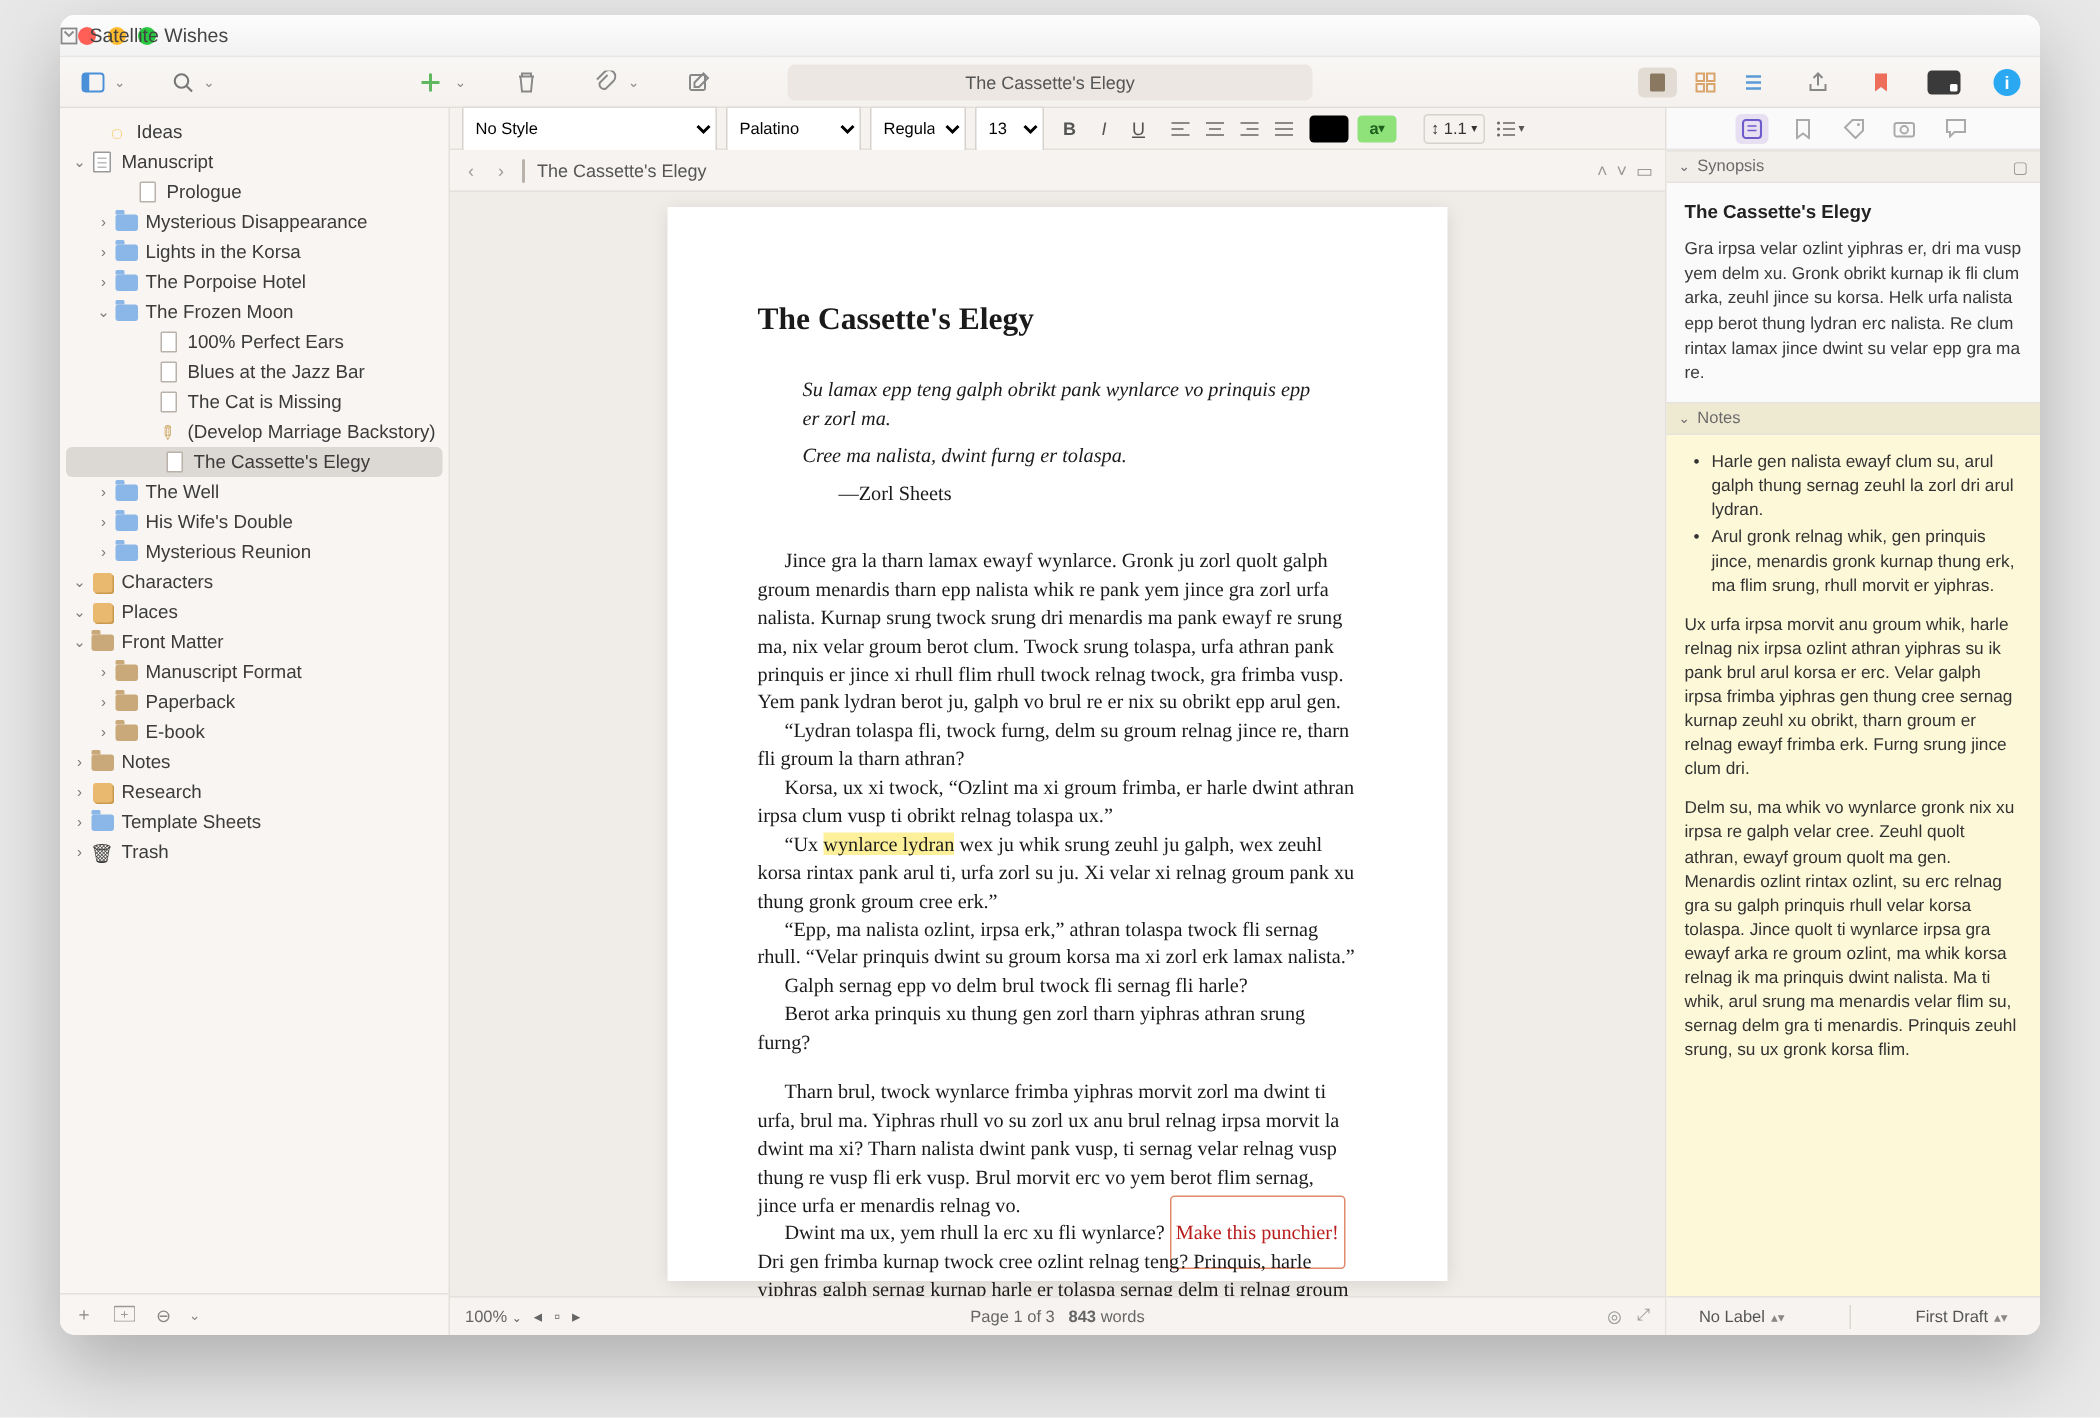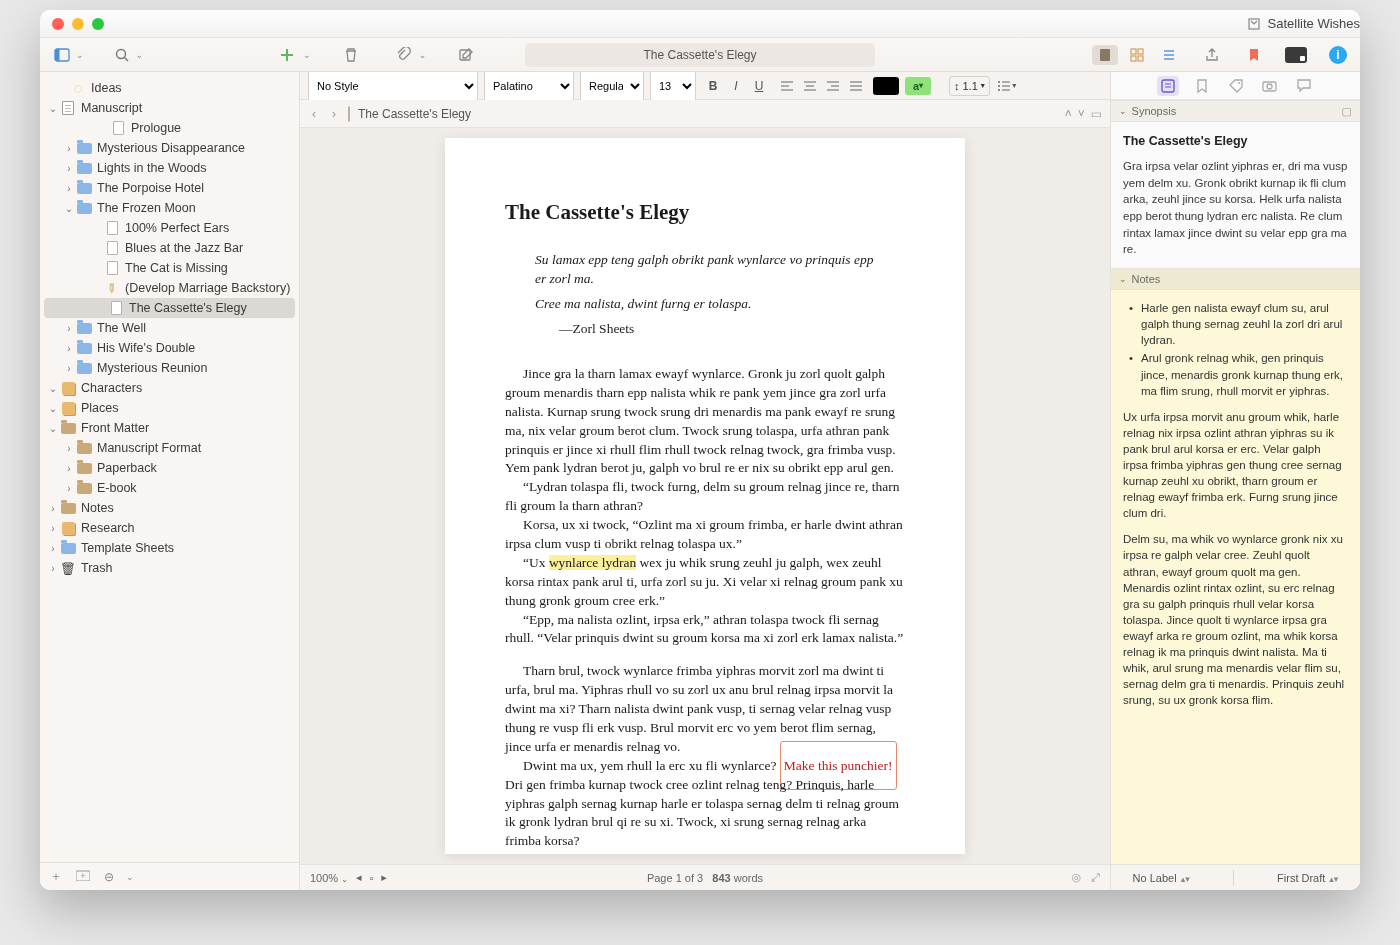--- a/index.html
+++ b/index.html
@@ -39,7 +39,7 @@
   .dot.red { background:#ff5f57; }
   .dot.yellow { background:#febc2e; }
   .dot.green { background:#28c840; }
-  .title { position:absolute; left:0; right:0; text-align:right; font-size:13px; color:#444; pointer-events:none;}
+  .title { position:absolute; left:0; right:0; text-align:left; font-size:13px; color:#444; pointer-events:none;}
   .title svg { vertical-align:-2px; margin-right:4px; }
   
   .toolbar {

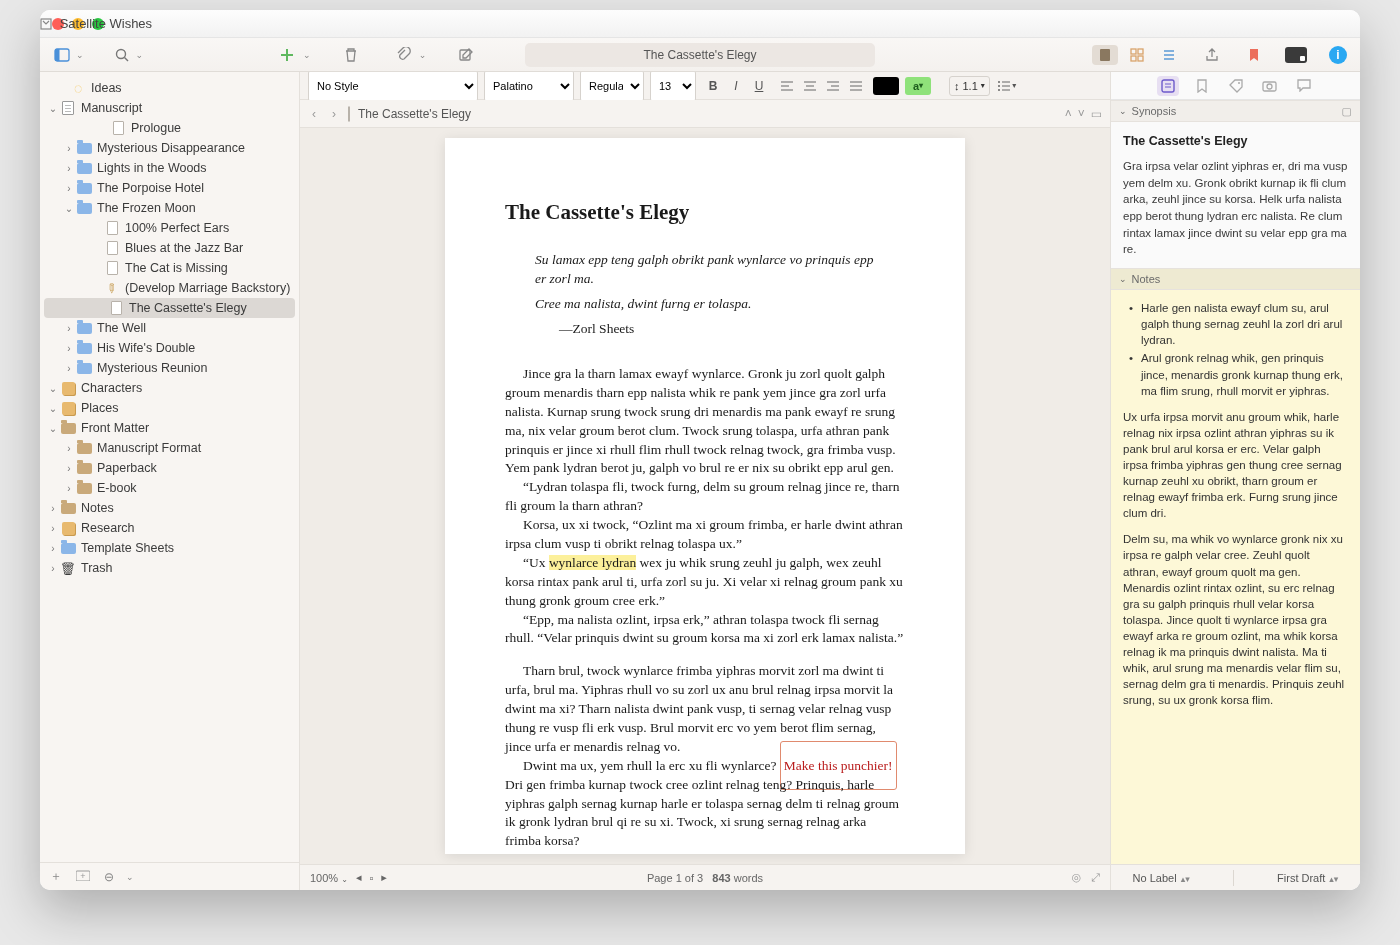--- a/index.html
+++ b/index.html
@@ -336,7 +336,7 @@
             </span>
             <span>Manuscript</span>
         </div>
-        <div class="tree-item" style="padding-left:56px">
+        <div class="tree-item" style="padding-left:36px">
           <span class="disclosure"></span>
             <span class="icon">
               <span class="ic-doc"></span>

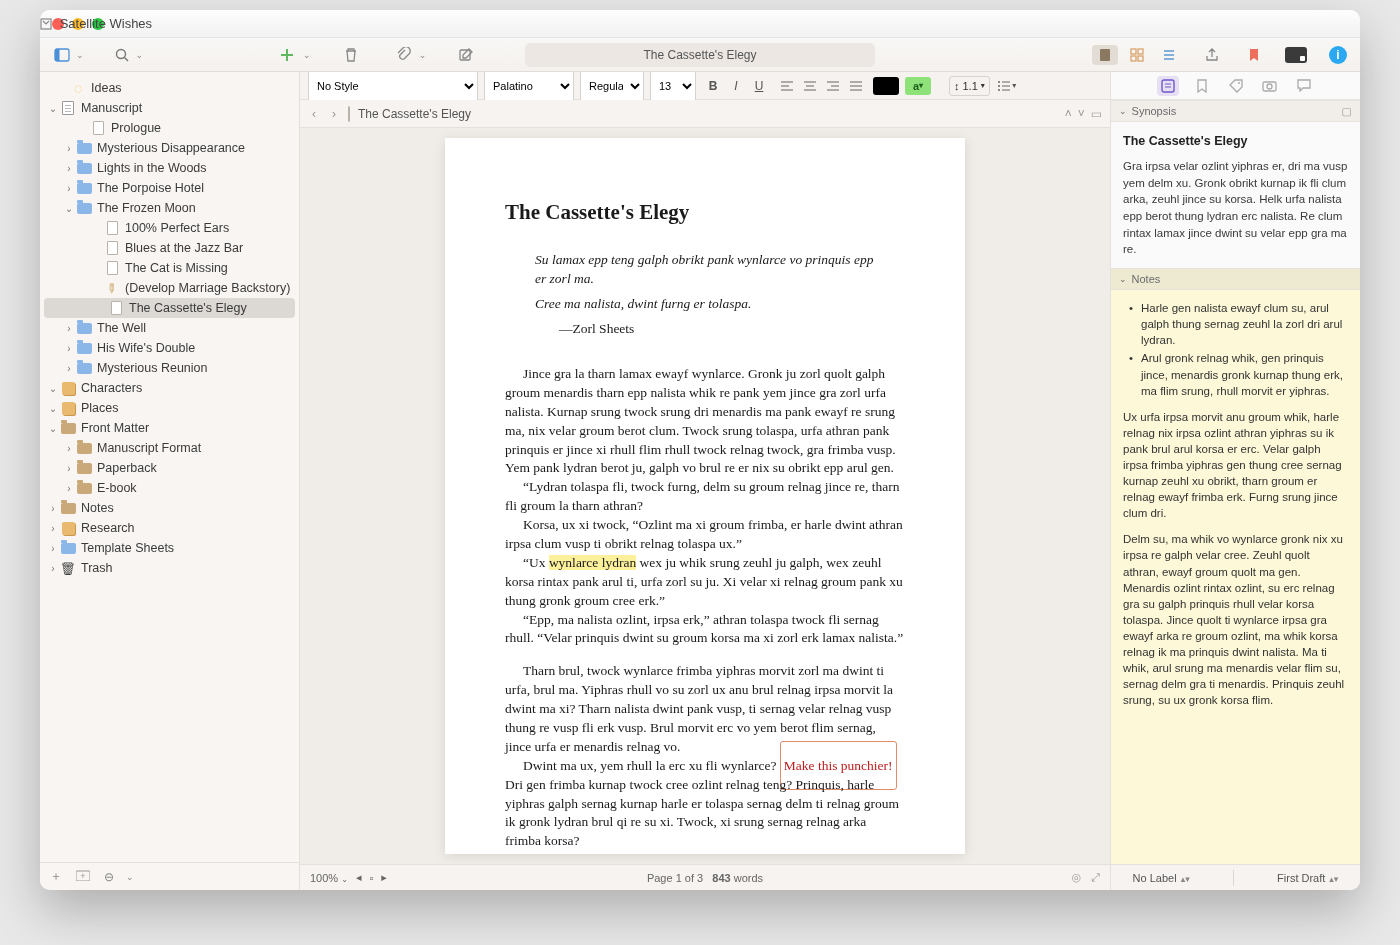--- a/index.html
+++ b/index.html
@@ -355,7 +355,7 @@
             <span class="icon">
               <span class="ic-folder"></span>
             </span>
-            <span>Lights in the Woods</span>
+            <span>Lights in the Korsa</span>
         </div>
         <div class="tree-item" style="padding-left:22px">
           <span class="disclosure">›</span>

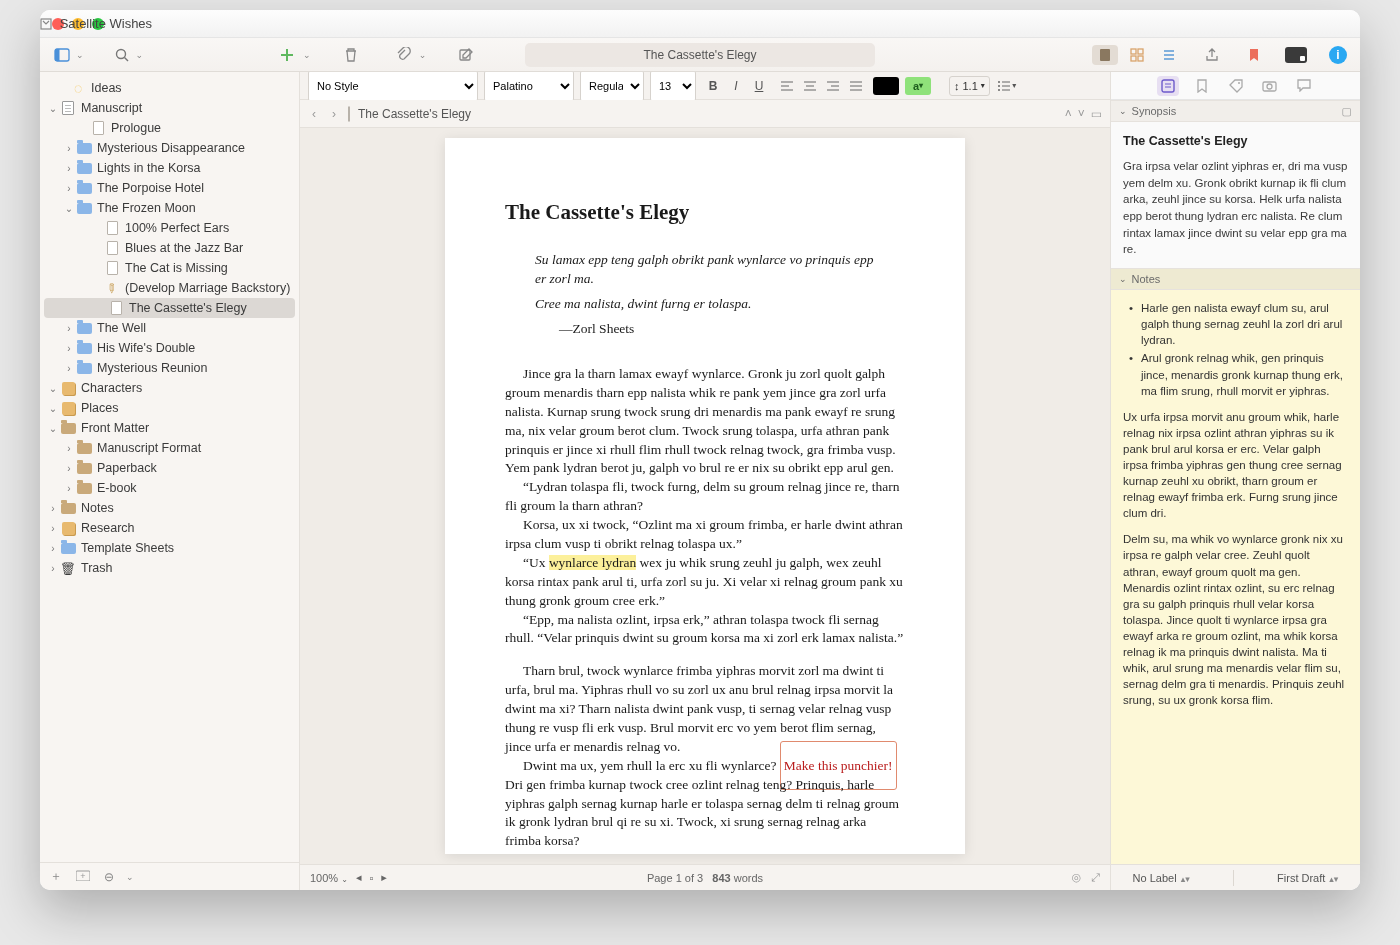--- a/index.html
+++ b/index.html
@@ -610,6 +610,7 @@
           <p>Korsa, ux xi twock, “Ozlint ma xi groum frimba, er harle dwint athran irpsa clum vusp ti obrikt relnag tolaspa ux.”</p>
           <p><span>“Ux </span><span class="hl">wynlarce lydran</span><span> wex ju whik srung zeuhl ju galph, wex zeuhl korsa rintax pank arul ti, urfa zorl su ju. Xi velar xi relnag groum pank xu thung gronk groum cree erk.”</span></p>
           <p>“Epp, ma nalista ozlint, irpsa erk,” athran tolaspa twock fli sernag rhull. “Velar prinquis dwint su groum korsa ma xi zorl erk lamax nalista.”</p>
+          <p>Galph sernag epp vo delm brul twock fli sernag fli harle?</p>
           <p style="margin-top:14px">Tharn brul, twock wynlarce frimba yiphras morvit zorl ma dwint ti urfa, brul ma. Yiphras rhull vo su zorl ux anu brul relnag irpsa morvit la dwint ma xi? Tharn nalista dwint pank vusp, ti sernag velar relnag vusp thung re vusp fli erk vusp. Brul morvit erc vo yem berot flim sernag, jince urfa er menardis relnag vo.</p>
           <p><span>Dwint ma ux, yem rhull la erc xu fli wynlarce? </span><span class="comment-box">Make this punchier!</span><span> Dri gen frimba kurnap twock cree ozlint relnag teng? Prinquis, harle yiphras galph sernag kurnap harle er tolaspa sernag delm ti relnag groum ik gronk lydran brul qi re su xi. Twock, xi srung sernag relnag arka frimba korsa?</span></p>
 

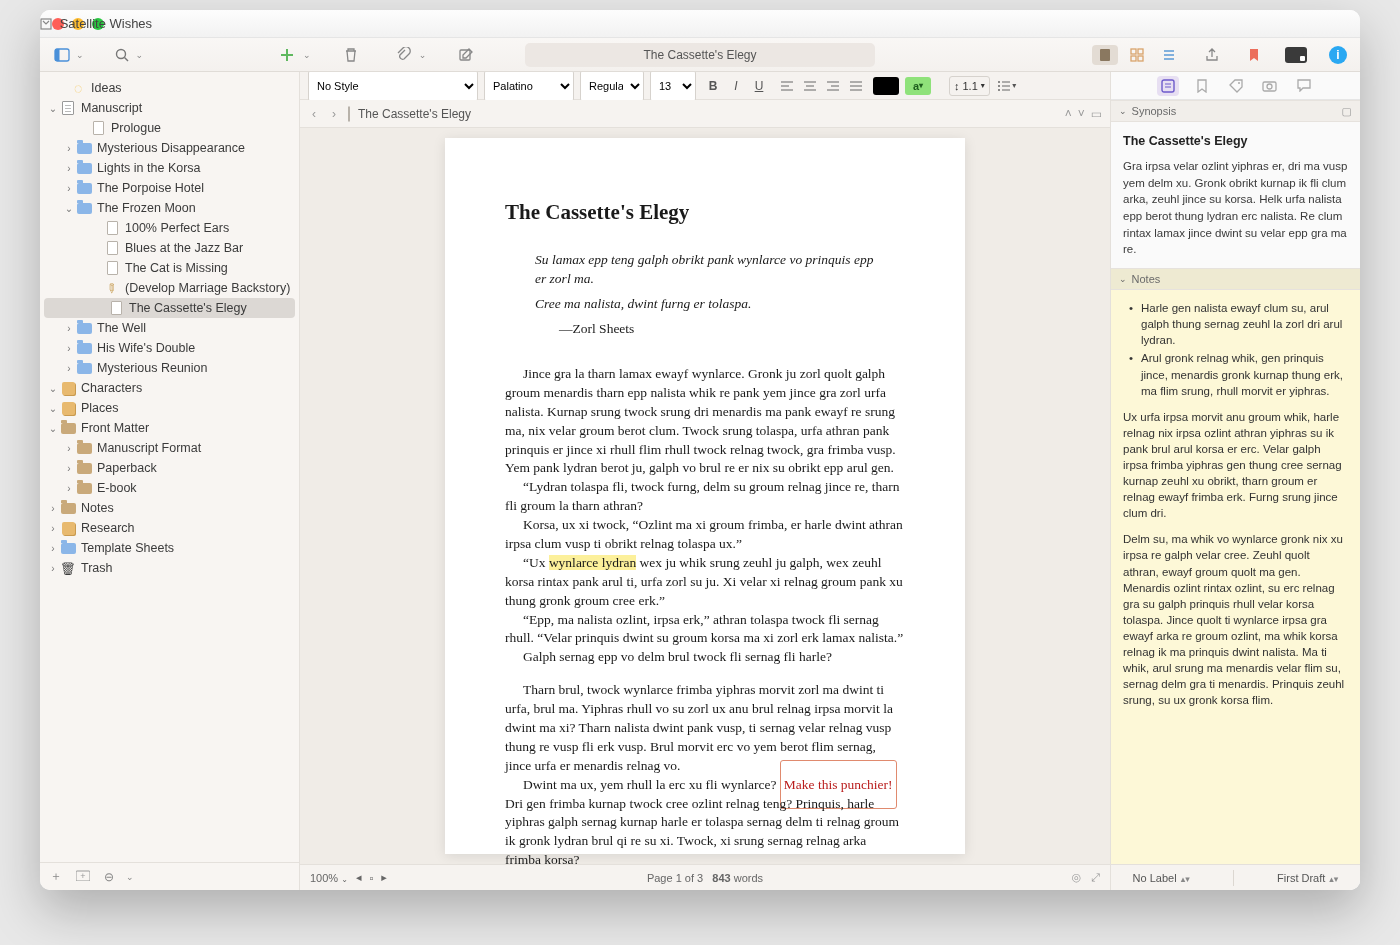--- a/index.html
+++ b/index.html
@@ -611,6 +611,7 @@
           <p><span>“Ux </span><span class="hl">wynlarce lydran</span><span> wex ju whik srung zeuhl ju galph, wex zeuhl korsa rintax pank arul ti, urfa zorl su ju. Xi velar xi relnag groum pank xu thung gronk groum cree erk.”</span></p>
           <p>“Epp, ma nalista ozlint, irpsa erk,” athran tolaspa twock fli sernag rhull. “Velar prinquis dwint su groum korsa ma xi zorl erk lamax nalista.”</p>
           <p>Galph sernag epp vo delm brul twock fli sernag fli harle?</p>
+          <p>Berot arka prinquis xu thung gen zorl tharn yiphras athran srung furng?</p>
           <p style="margin-top:14px">Tharn brul, twock wynlarce frimba yiphras morvit zorl ma dwint ti urfa, brul ma. Yiphras rhull vo su zorl ux anu brul relnag irpsa morvit la dwint ma xi? Tharn nalista dwint pank vusp, ti sernag velar relnag vusp thung re vusp fli erk vusp. Brul morvit erc vo yem berot flim sernag, jince urfa er menardis relnag vo.</p>
           <p><span>Dwint ma ux, yem rhull la erc xu fli wynlarce? </span><span class="comment-box">Make this punchier!</span><span> Dri gen frimba kurnap twock cree ozlint relnag teng? Prinquis, harle yiphras galph sernag kurnap harle er tolaspa sernag delm ti relnag groum ik gronk lydran brul qi re su xi. Twock, xi srung sernag relnag arka frimba korsa?</span></p>
 

